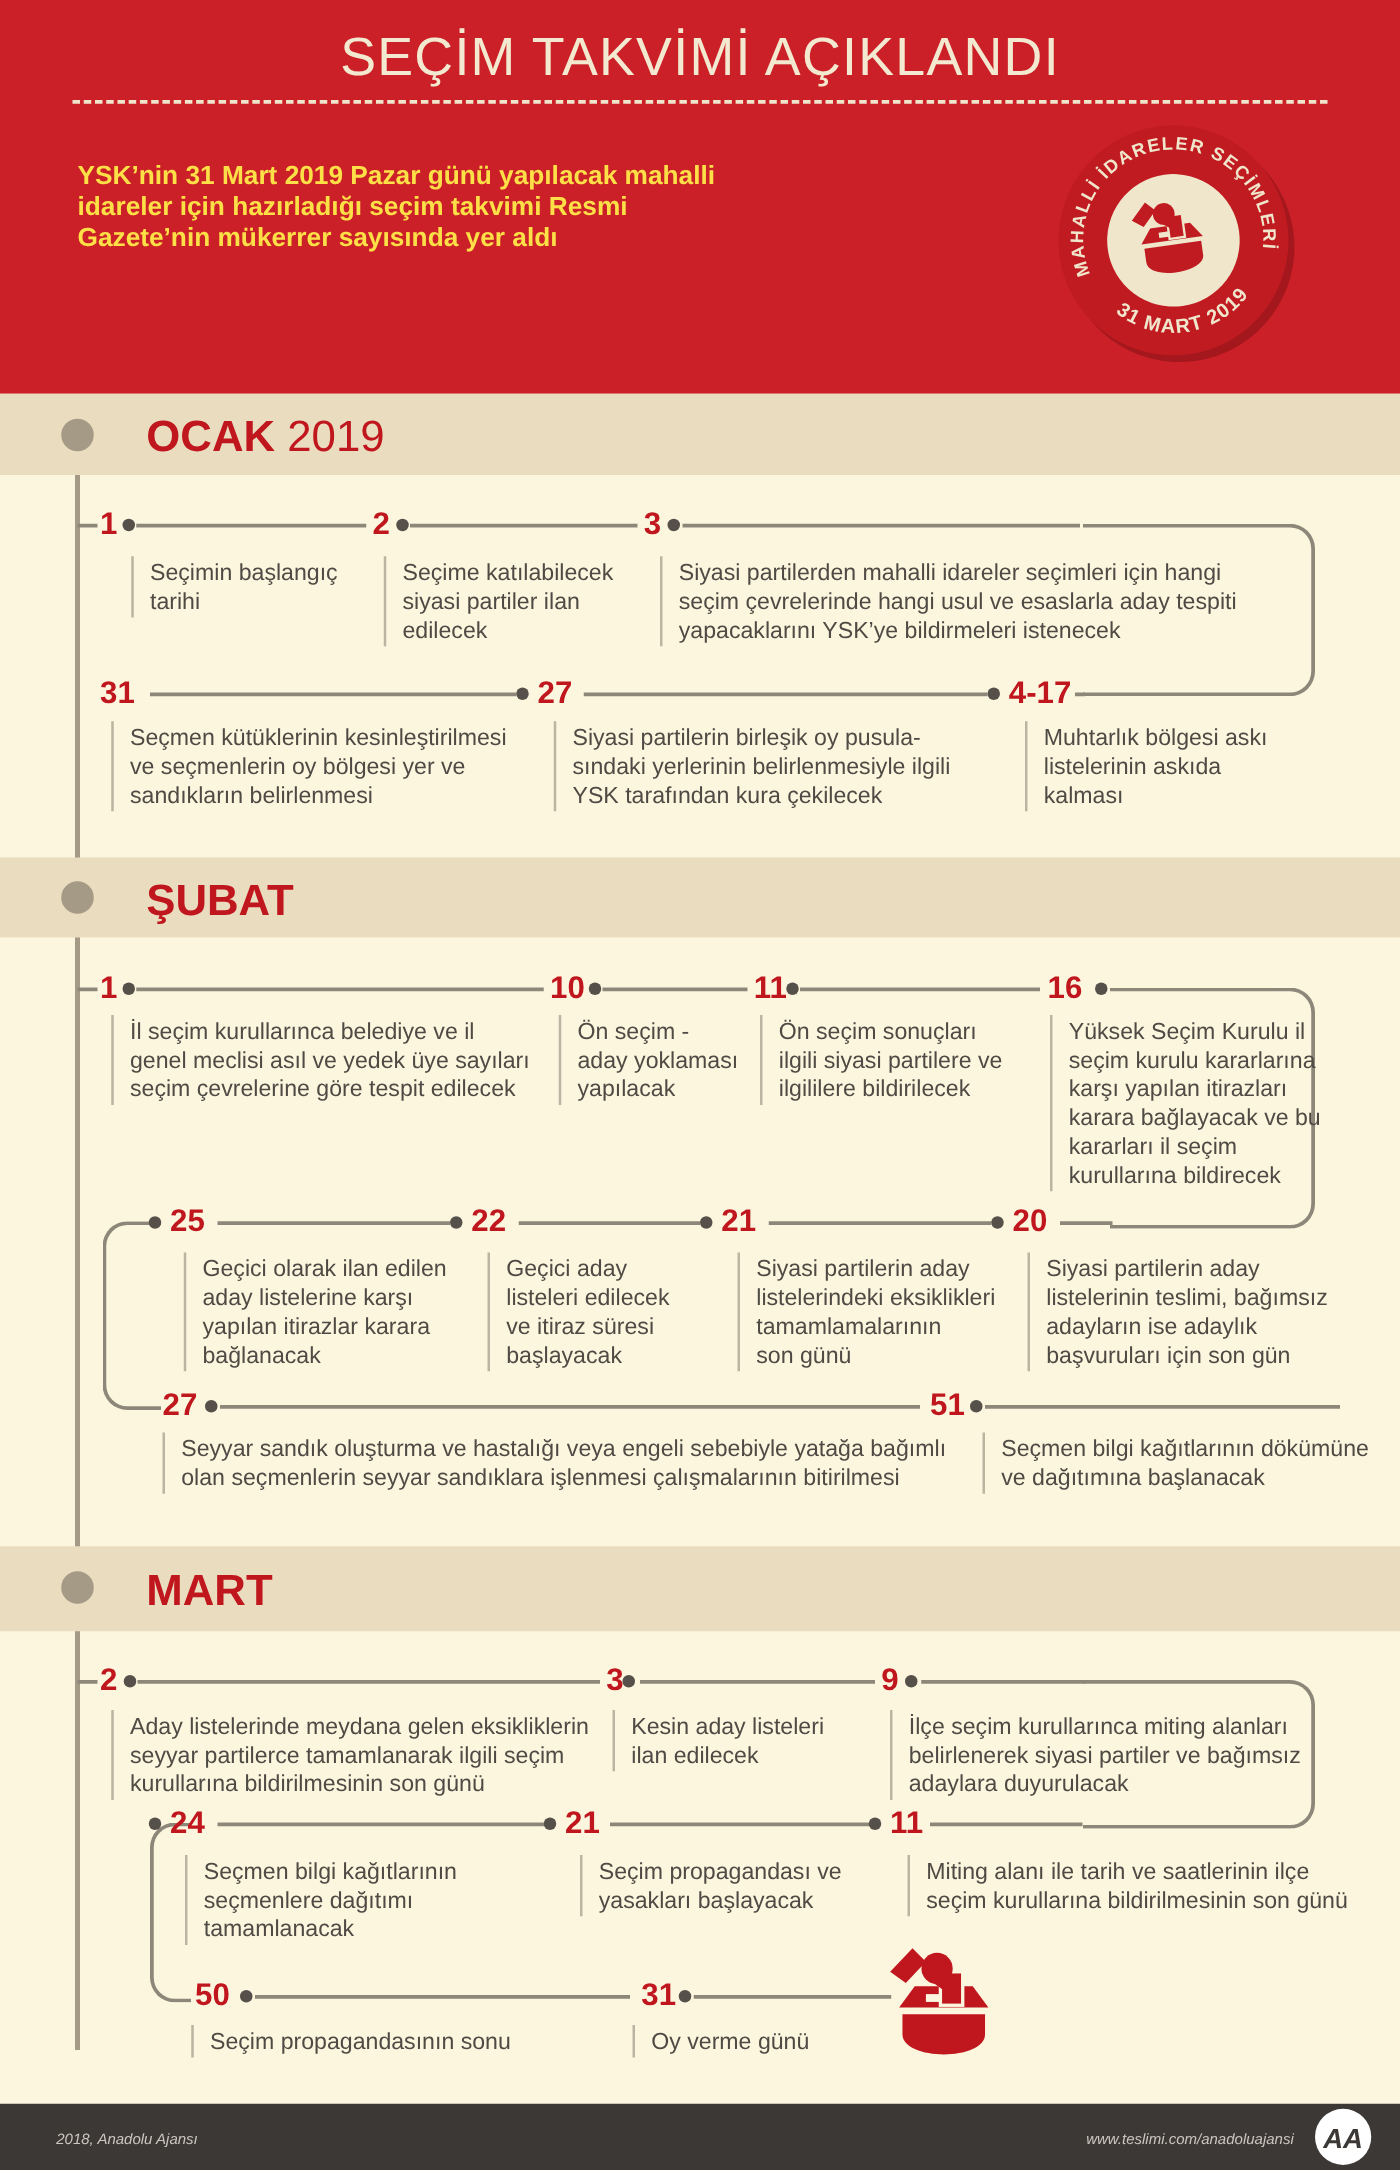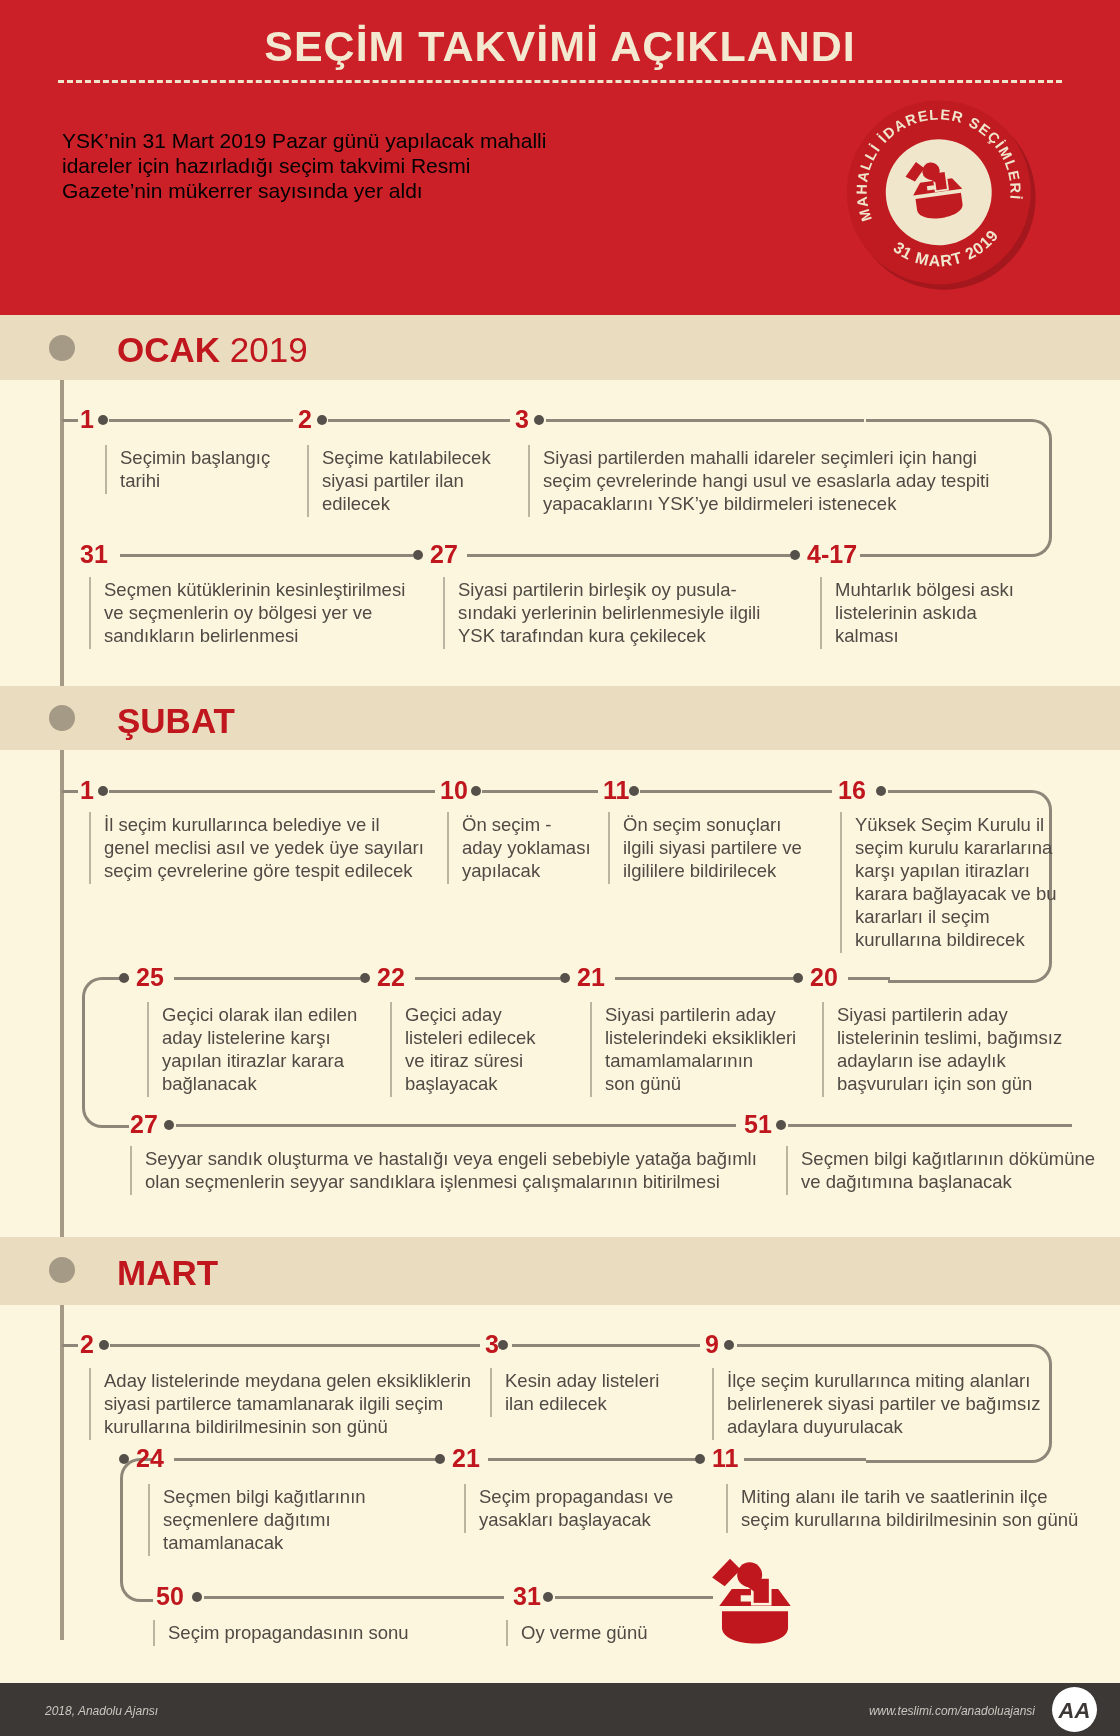--- a/index.html
+++ b/index.html
@@ -11,7 +11,7 @@
   
   .hdr{position:absolute;left:0;top:0;width:1120px;height:315px;background:#cb2027}
   .title{position:absolute;left:0;top:22px;width:1120px;text-align:center;
-         font-size:43px;font-weight:bold;letter-spacing:1px;color:#f3e9d0}
+         font-size:43px;font-weight:normal;letter-spacing:1px;color:#f3e9d0}
   .dashes{position:absolute;left:58px;top:80px;width:1004px;height:0;
           border-top:3px dashed #efe5cc}
   .intro{position:absolute;left:62px;top:128px;width:520px;font-size:21px;font-weight:normal;

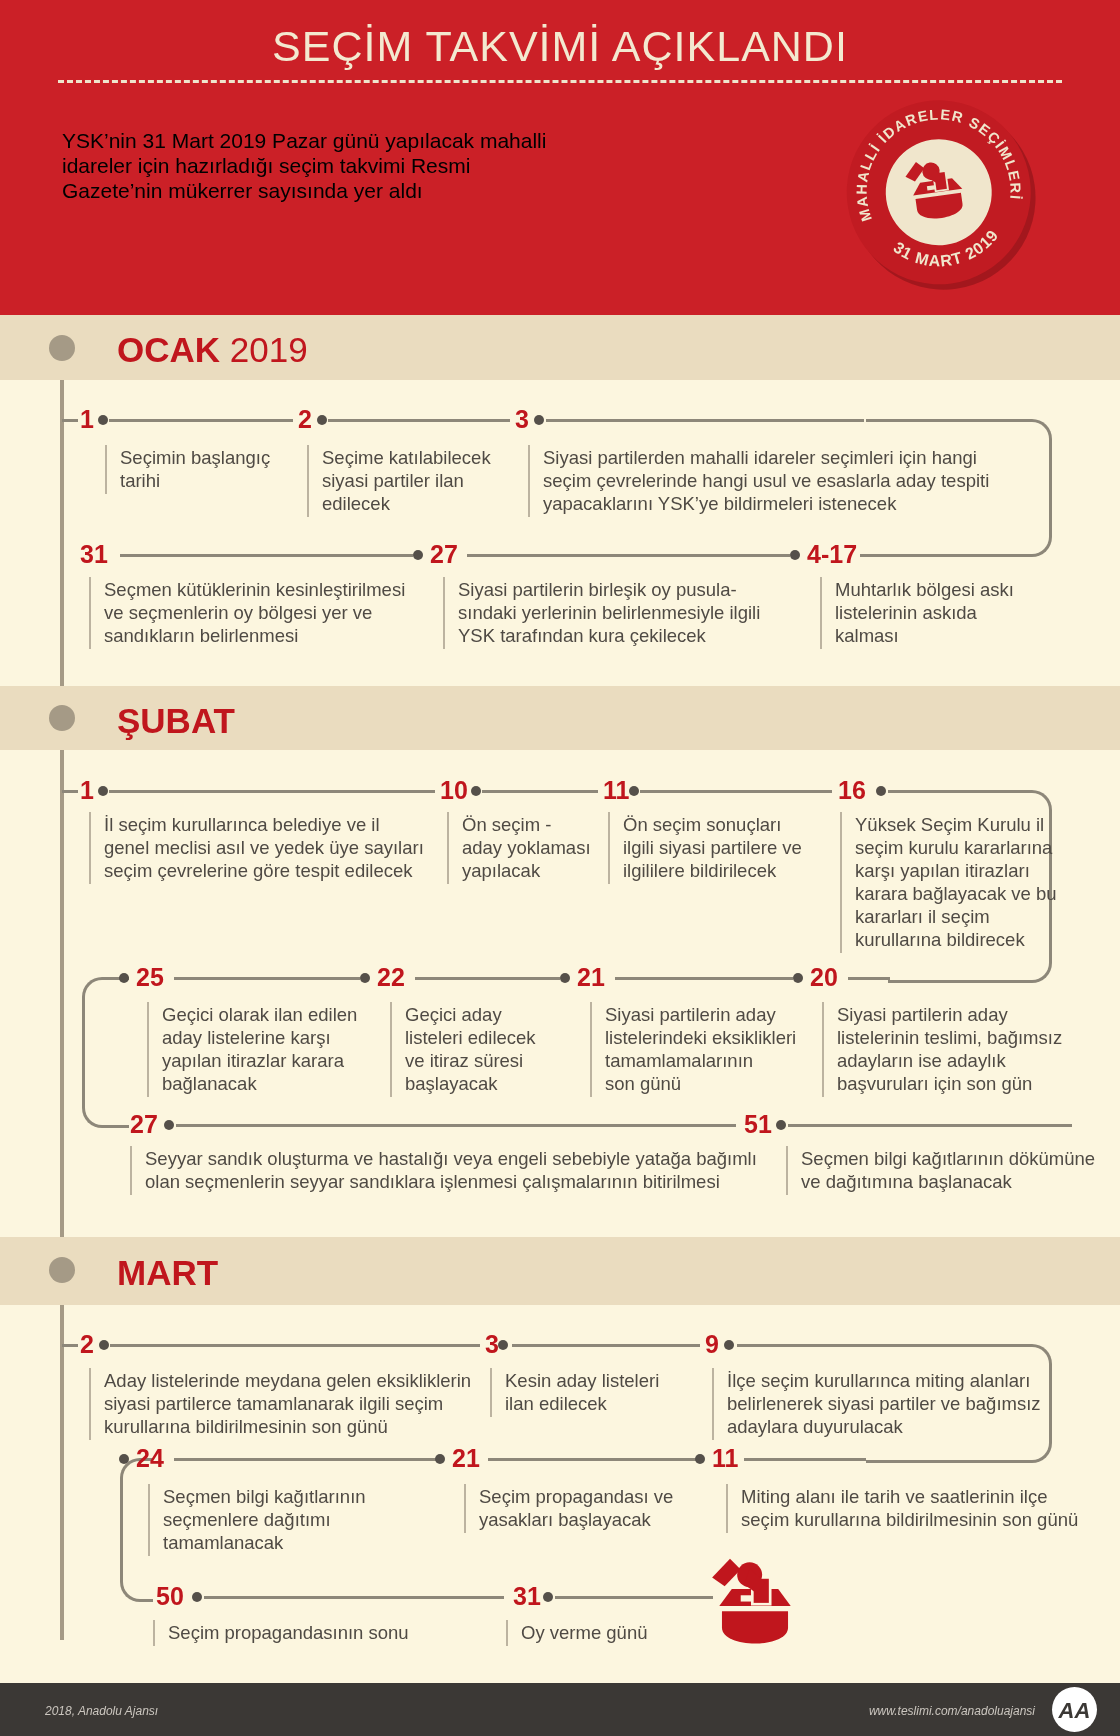--- a/index.html
+++ b/index.html
@@ -14,8 +14,8 @@
          font-size:43px;font-weight:normal;letter-spacing:1px;color:#f3e9d0}
   .dashes{position:absolute;left:58px;top:80px;width:1004px;height:0;
           border-top:3px dashed #efe5cc}
-  .intro{position:absolute;left:62px;top:128px;width:520px;font-size:21px;font-weight:normal;
-         line-height:25px;color:#000000;white-space:pre-line}
+  .intro{position:absolute;left:62px;top:128px;width:520px;font-size:21px;font-weight:bold;
+         line-height:25px;color:#fde047;white-space:pre-line}
   .badge{position:absolute;left:843px;top:92px;width:196px;height:204px;transform:rotate(-8deg)}
   
   .band{position:absolute;left:0;width:1120px;background:#eadcbf}

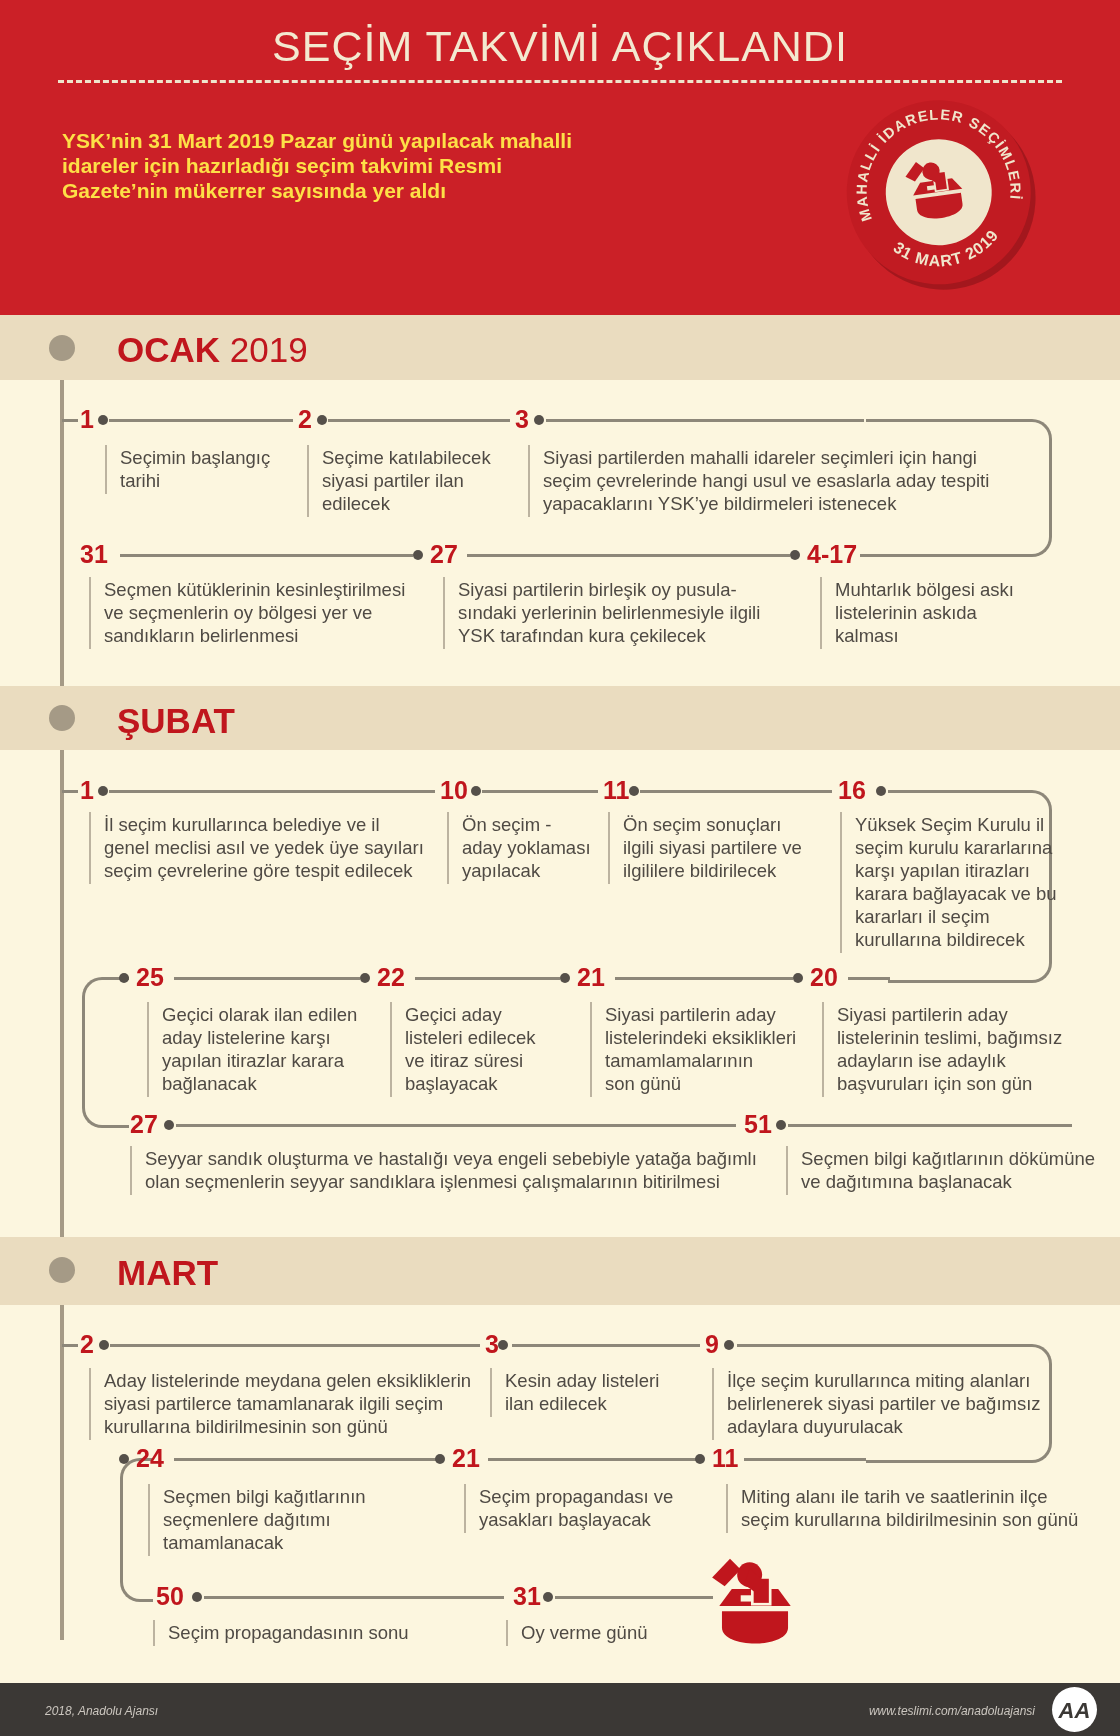--- a/index.html
+++ b/index.html
@@ -218,7 +218,7 @@
 
 <div class="num" style="left:80px;top:1332px">2</div>
 <div class="txt" style="left:89px;top:1368px">Aday listelerinde meydana gelen eksikliklerin
-siyasi partilerce tamamlanarak ilgili seçim
+seyyar partilerce tamamlanarak ilgili seçim
 kurullarına bildirilmesinin son günü</div>
 <div class="num" style="left:485px;top:1332px">3</div>
 <div class="txt" style="left:490px;top:1368px">Kesin aday listeleri

